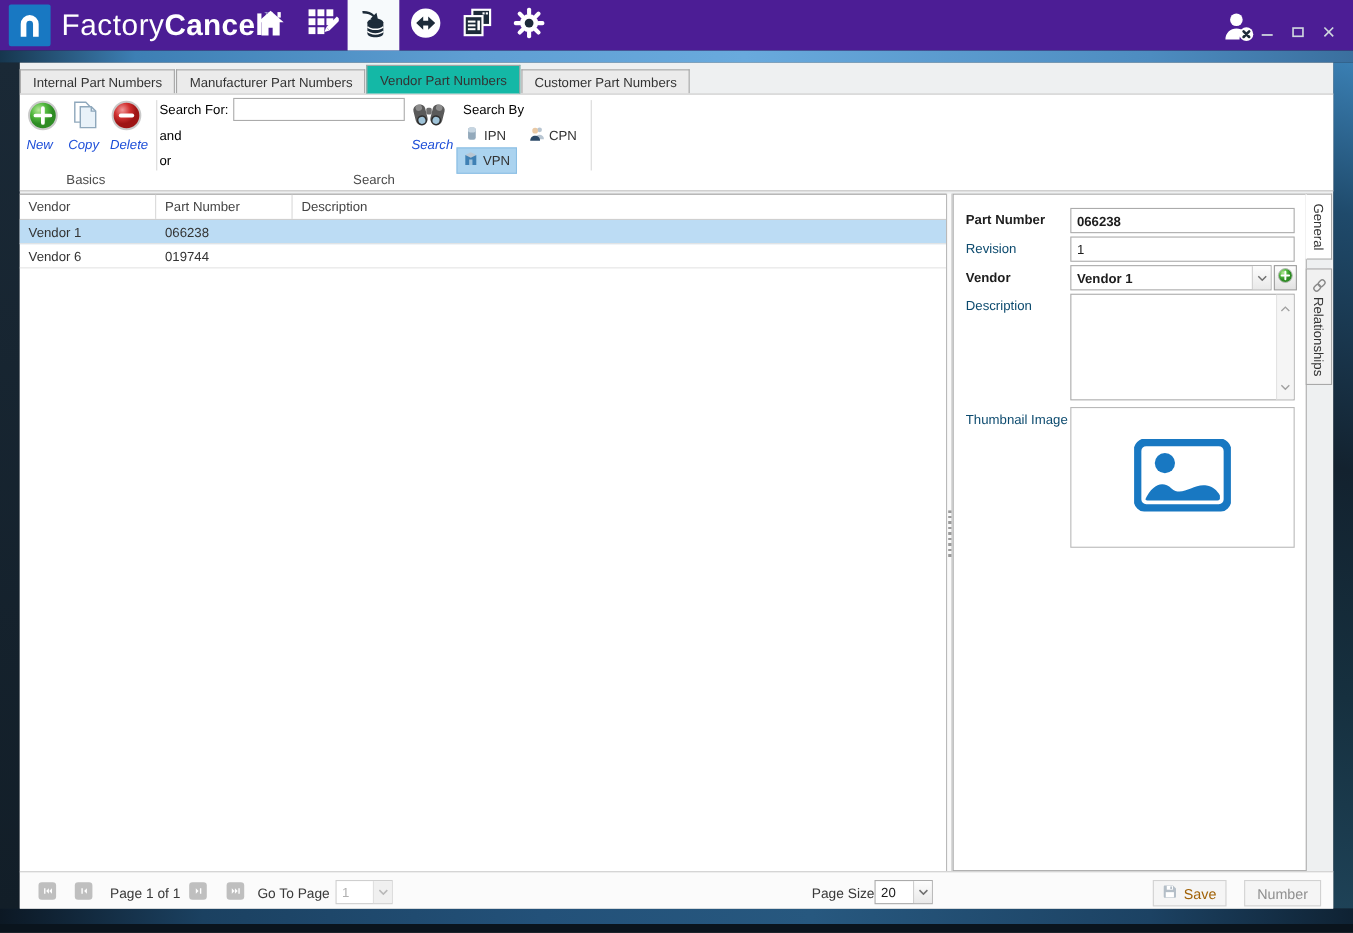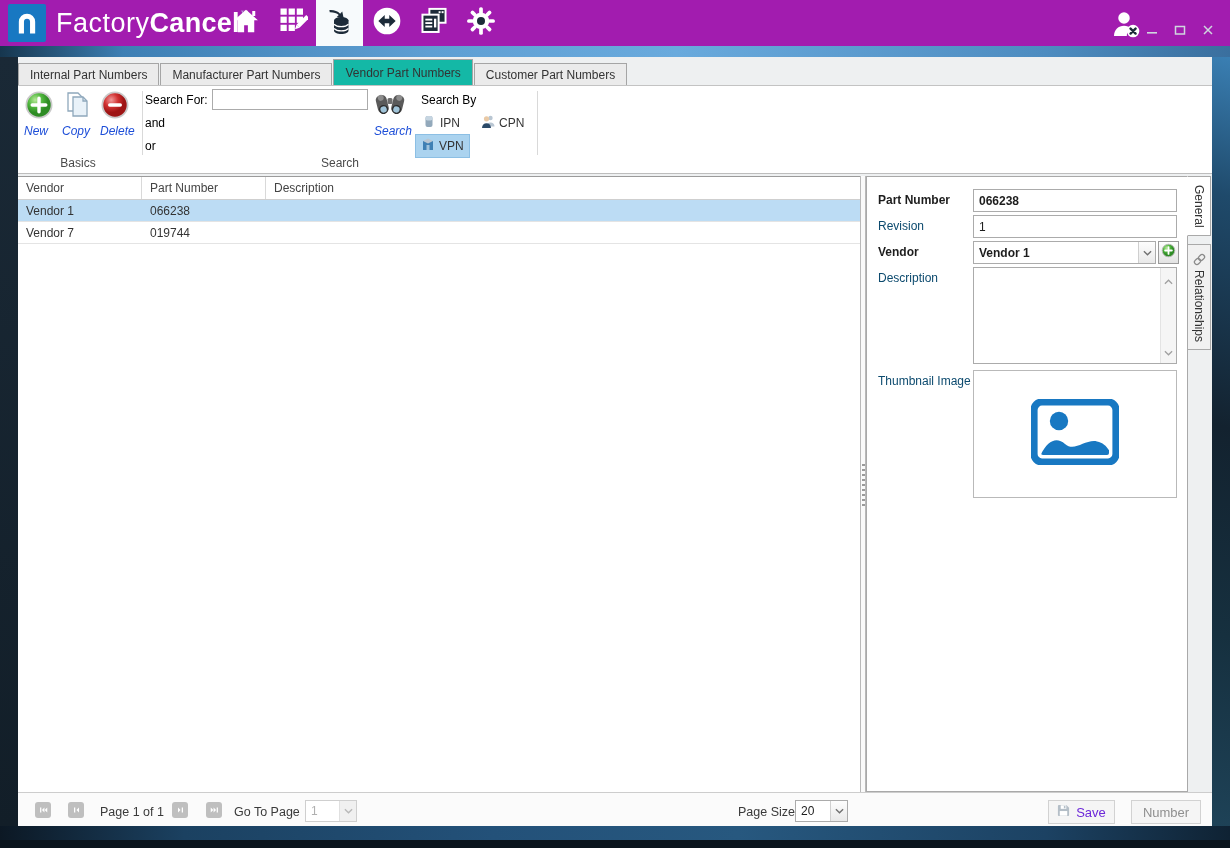--- a/index.html
+++ b/index.html
@@ -9,7 +9,7 @@
     background-color:#15212c; }
 
   
-  .titlebar { position:absolute; left:0; top:0; width:100%; height:46px; background:#a21caf; }
+  .titlebar { position:absolute; left:0; top:0; width:100%; height:46px; background:#4c1d95; }
   .logo-sq { position:absolute; left:8px; top:4px; width:38px; height:38px; background:#1878c2; border-radius:2px;
     display:flex; align-items:center; justify-content:center; }
   .brand { position:absolute; left:56px; top:7px; height:32px; display:flex; align-items:center; color:#fff; font-size:27px; }

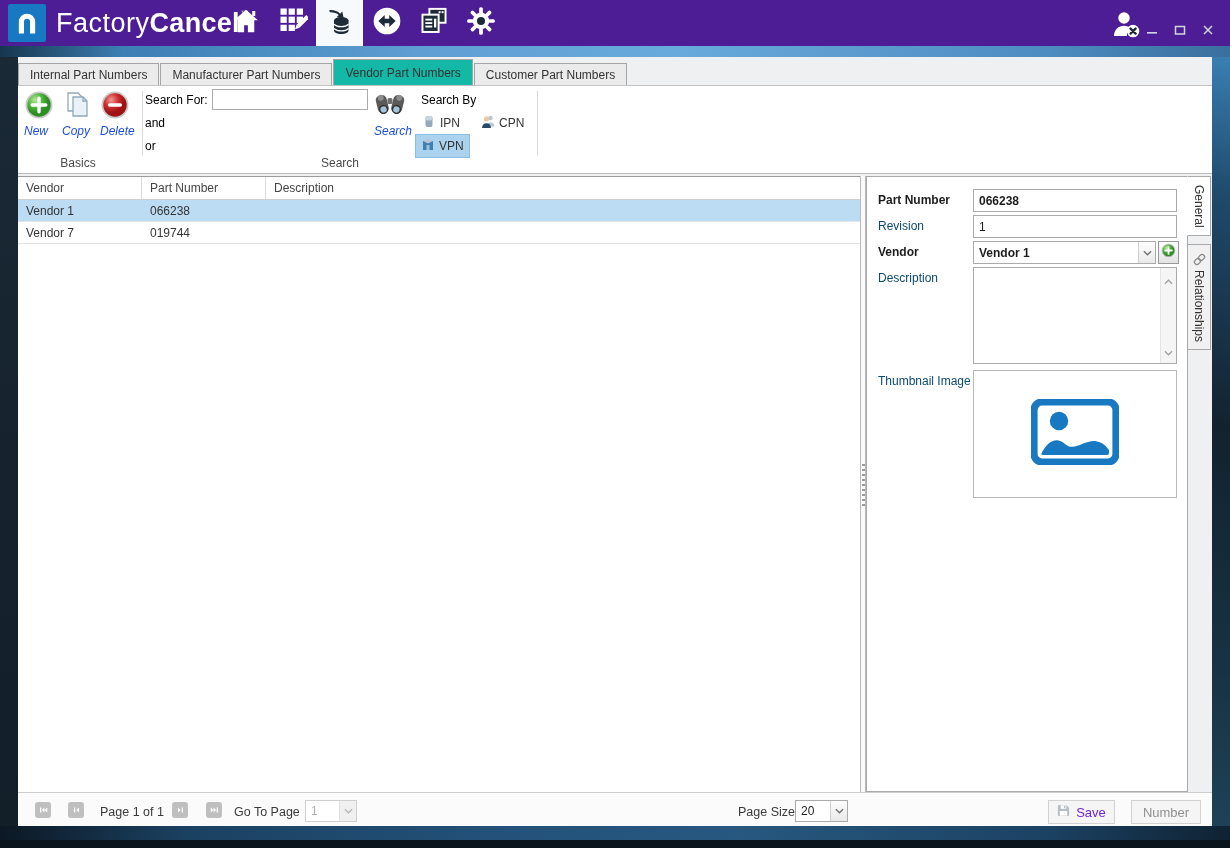--- a/index.html
+++ b/index.html
@@ -379,7 +379,7 @@
         <div class="g-cell"></div>
       </div>
       <div class="g-row">
-        <div class="g-cell">Vendor 7</div>
+        <div class="g-cell">Vendor 6</div>
         <div class="g-cell">019744</div>
         <div class="g-cell"></div>
       </div>

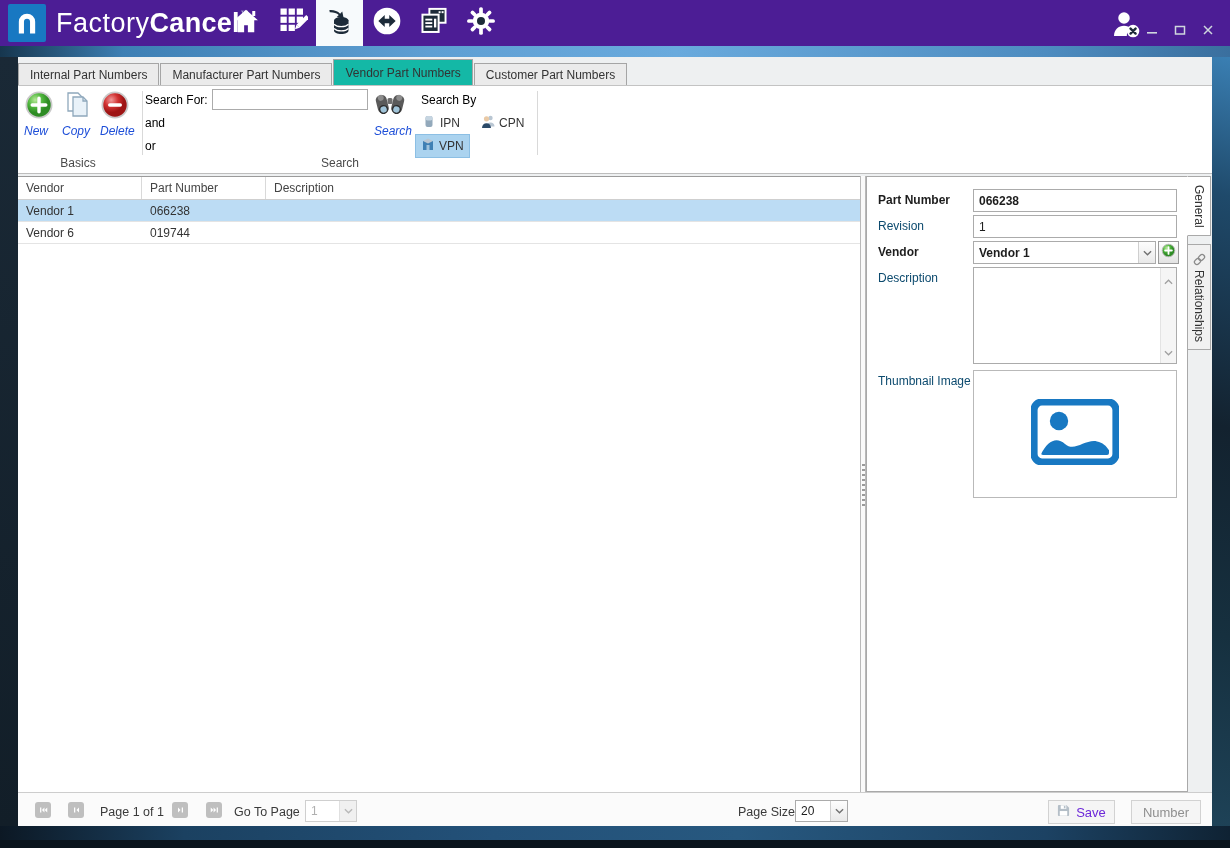--- a/index.html
+++ b/index.html
@@ -108,7 +108,7 @@
   .ftxt { position:absolute; top:12px; font-size:12.5px; color:#3a3a3a; white-space:nowrap; }
   .fbtn { position:absolute; top:7px; height:24px; border:1px solid #d2d2d2; background:#f5f5f5; font-size:13px;
     display:flex; align-items:center; justify-content:center; gap:6px; cursor:pointer; font-family:inherit; }
-  .fbtn.save { color:#6d28d9; }
+  .fbtn.save { color:#a16207; }
   .fbtn.cancel { color:#8f8f8f; }
 </style>
 </head>

